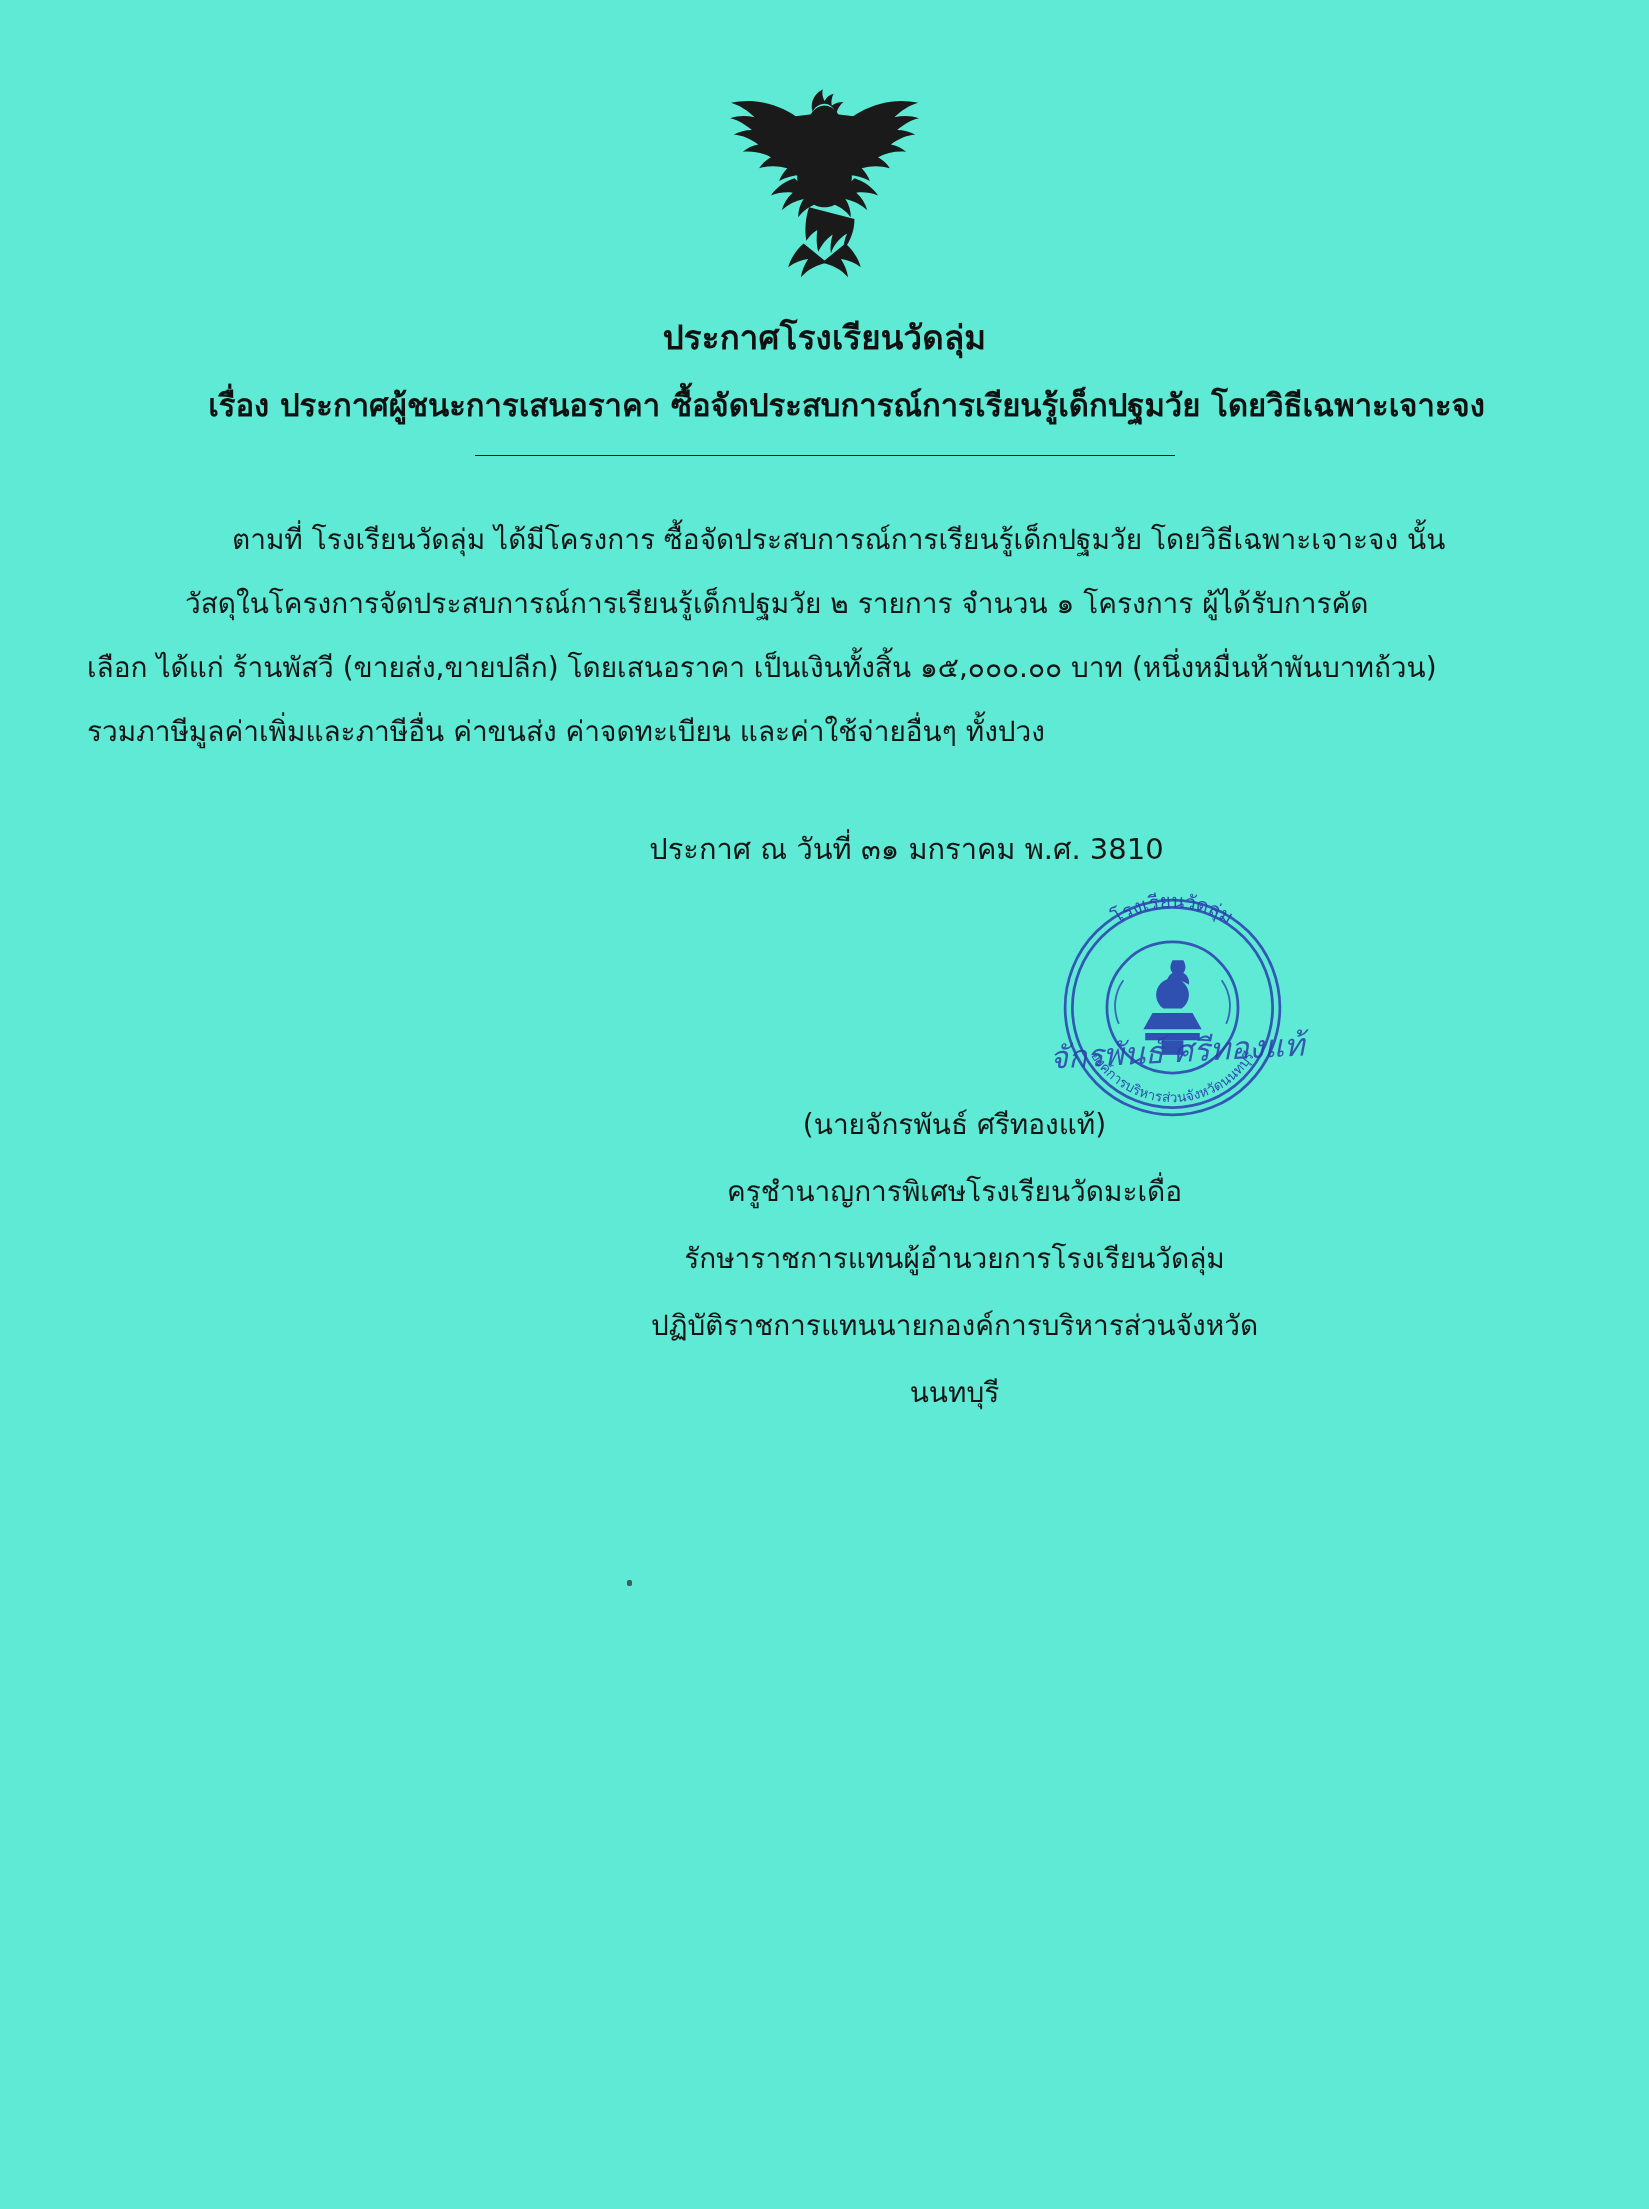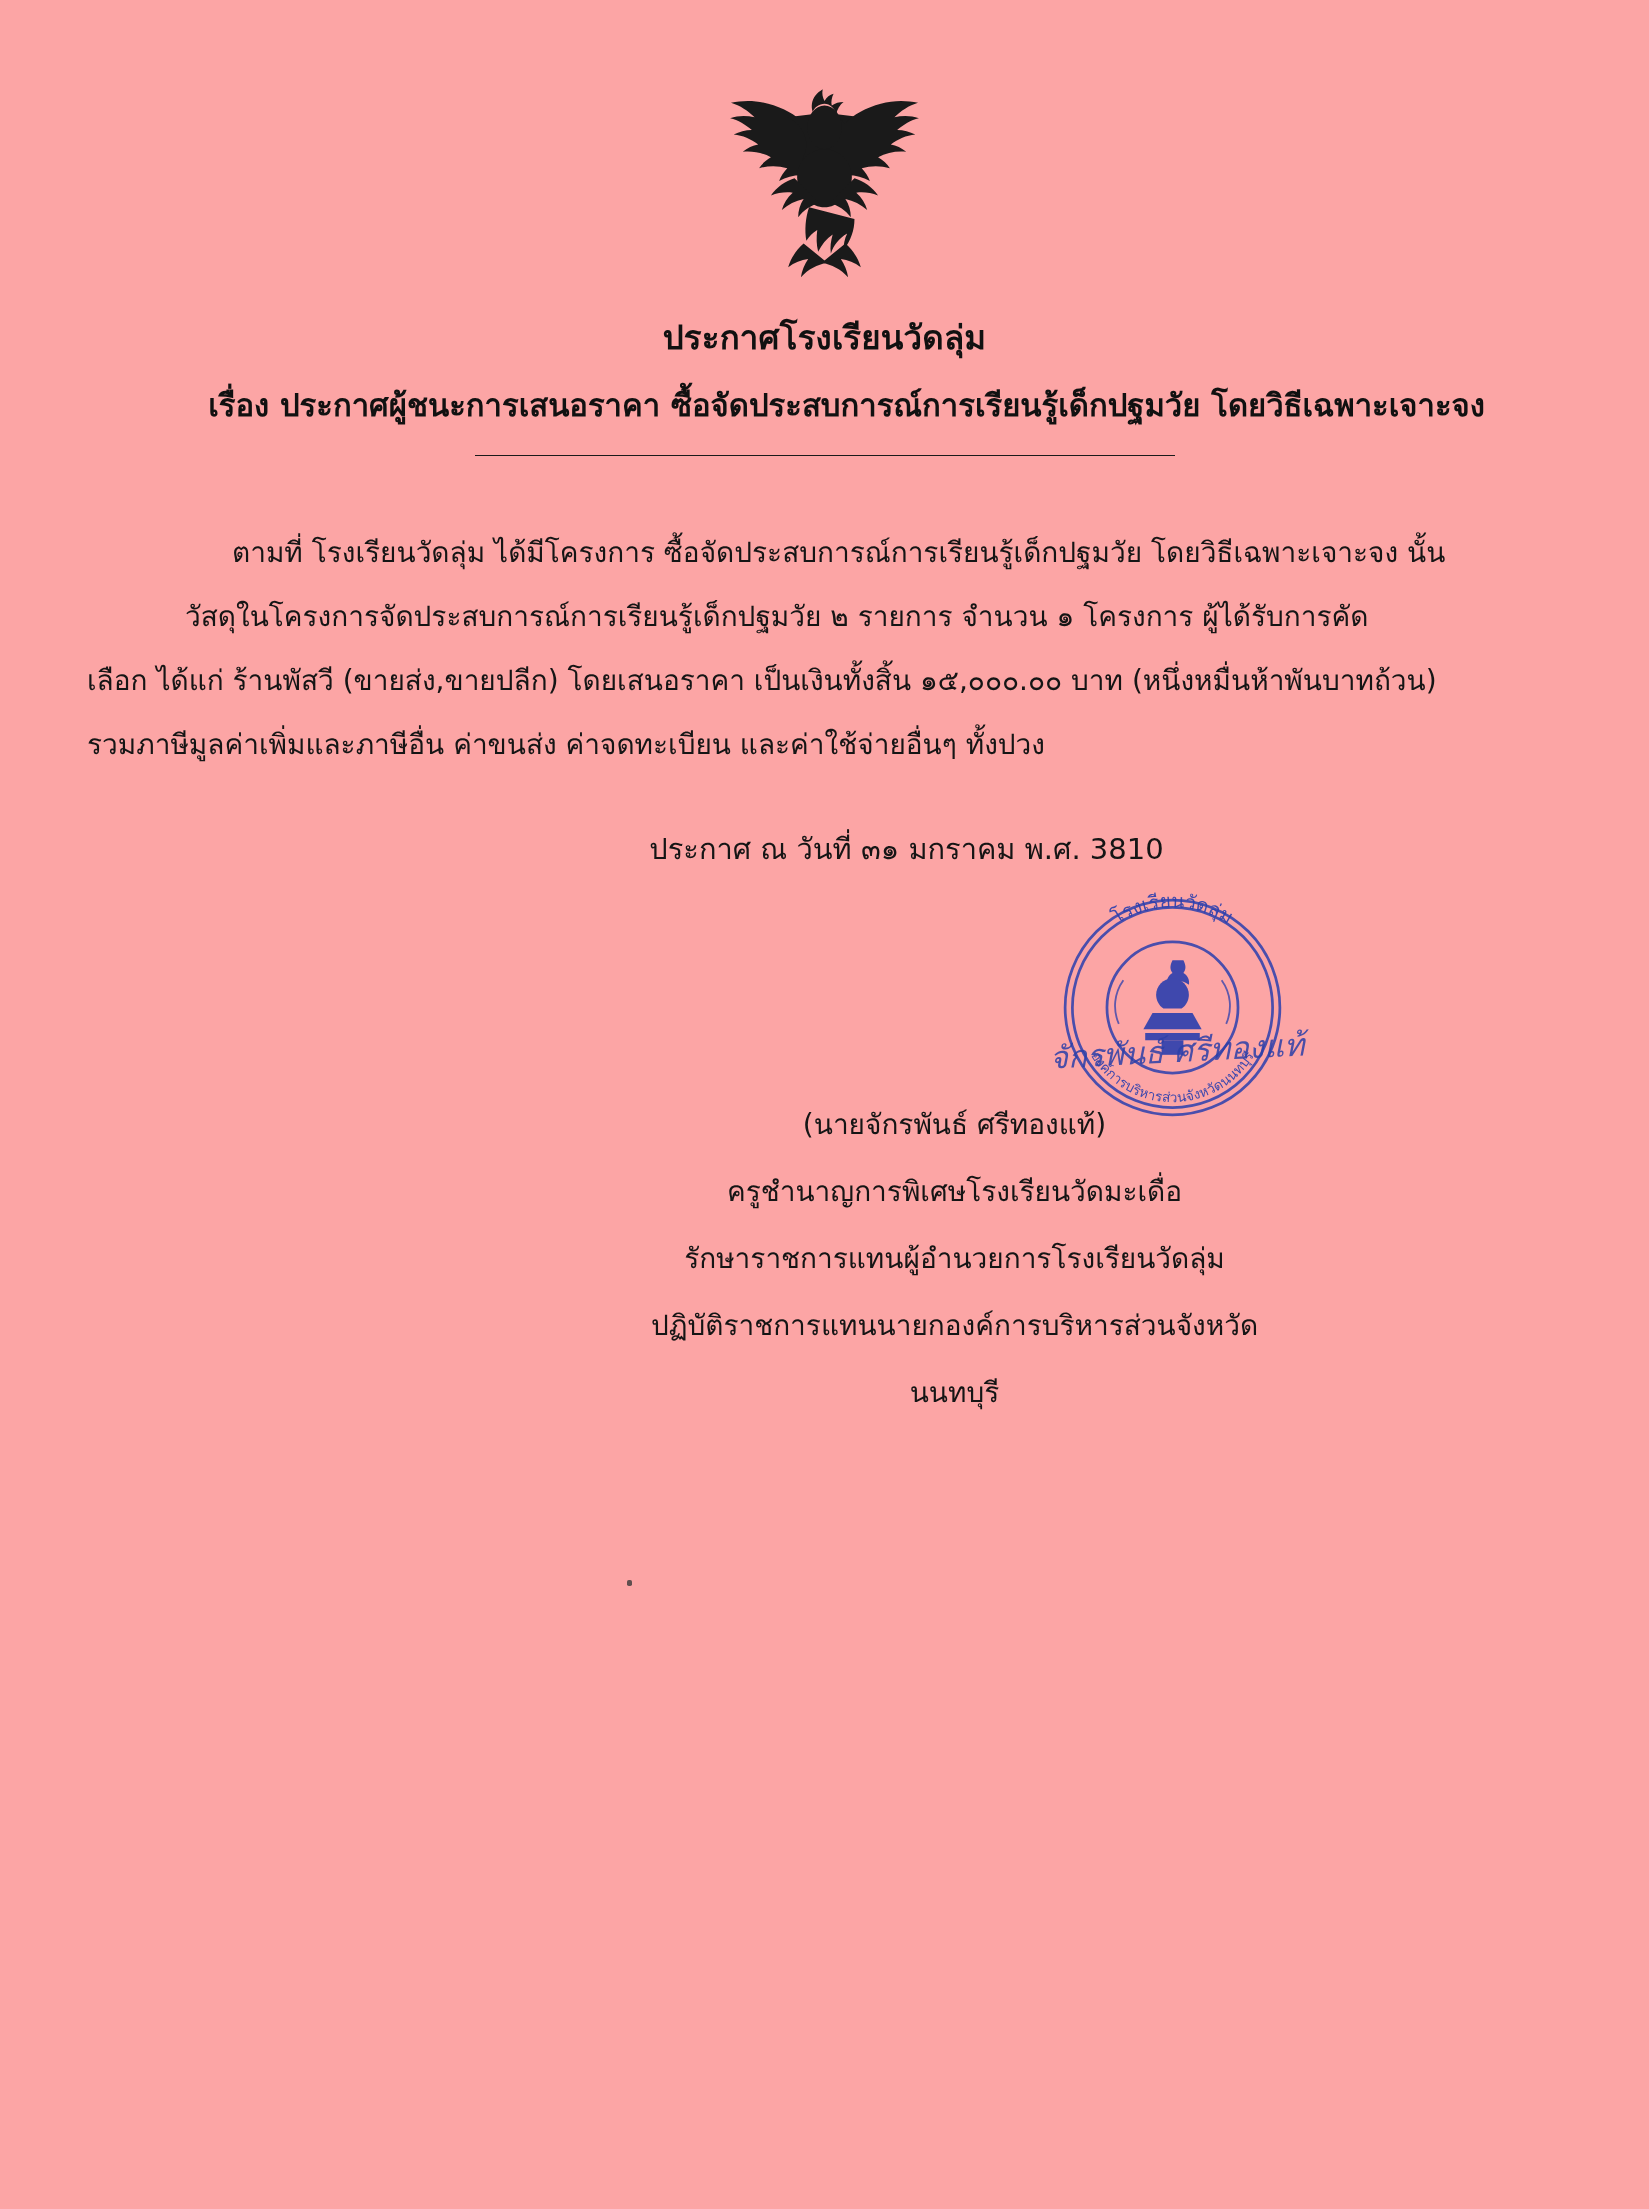--- a/index.html
+++ b/index.html
@@ -19,7 +19,7 @@
   .page {
     position: absolute;
     inset: 0;
-    background: #fca5a5;
+    background: #5eead4;
   }
 
   

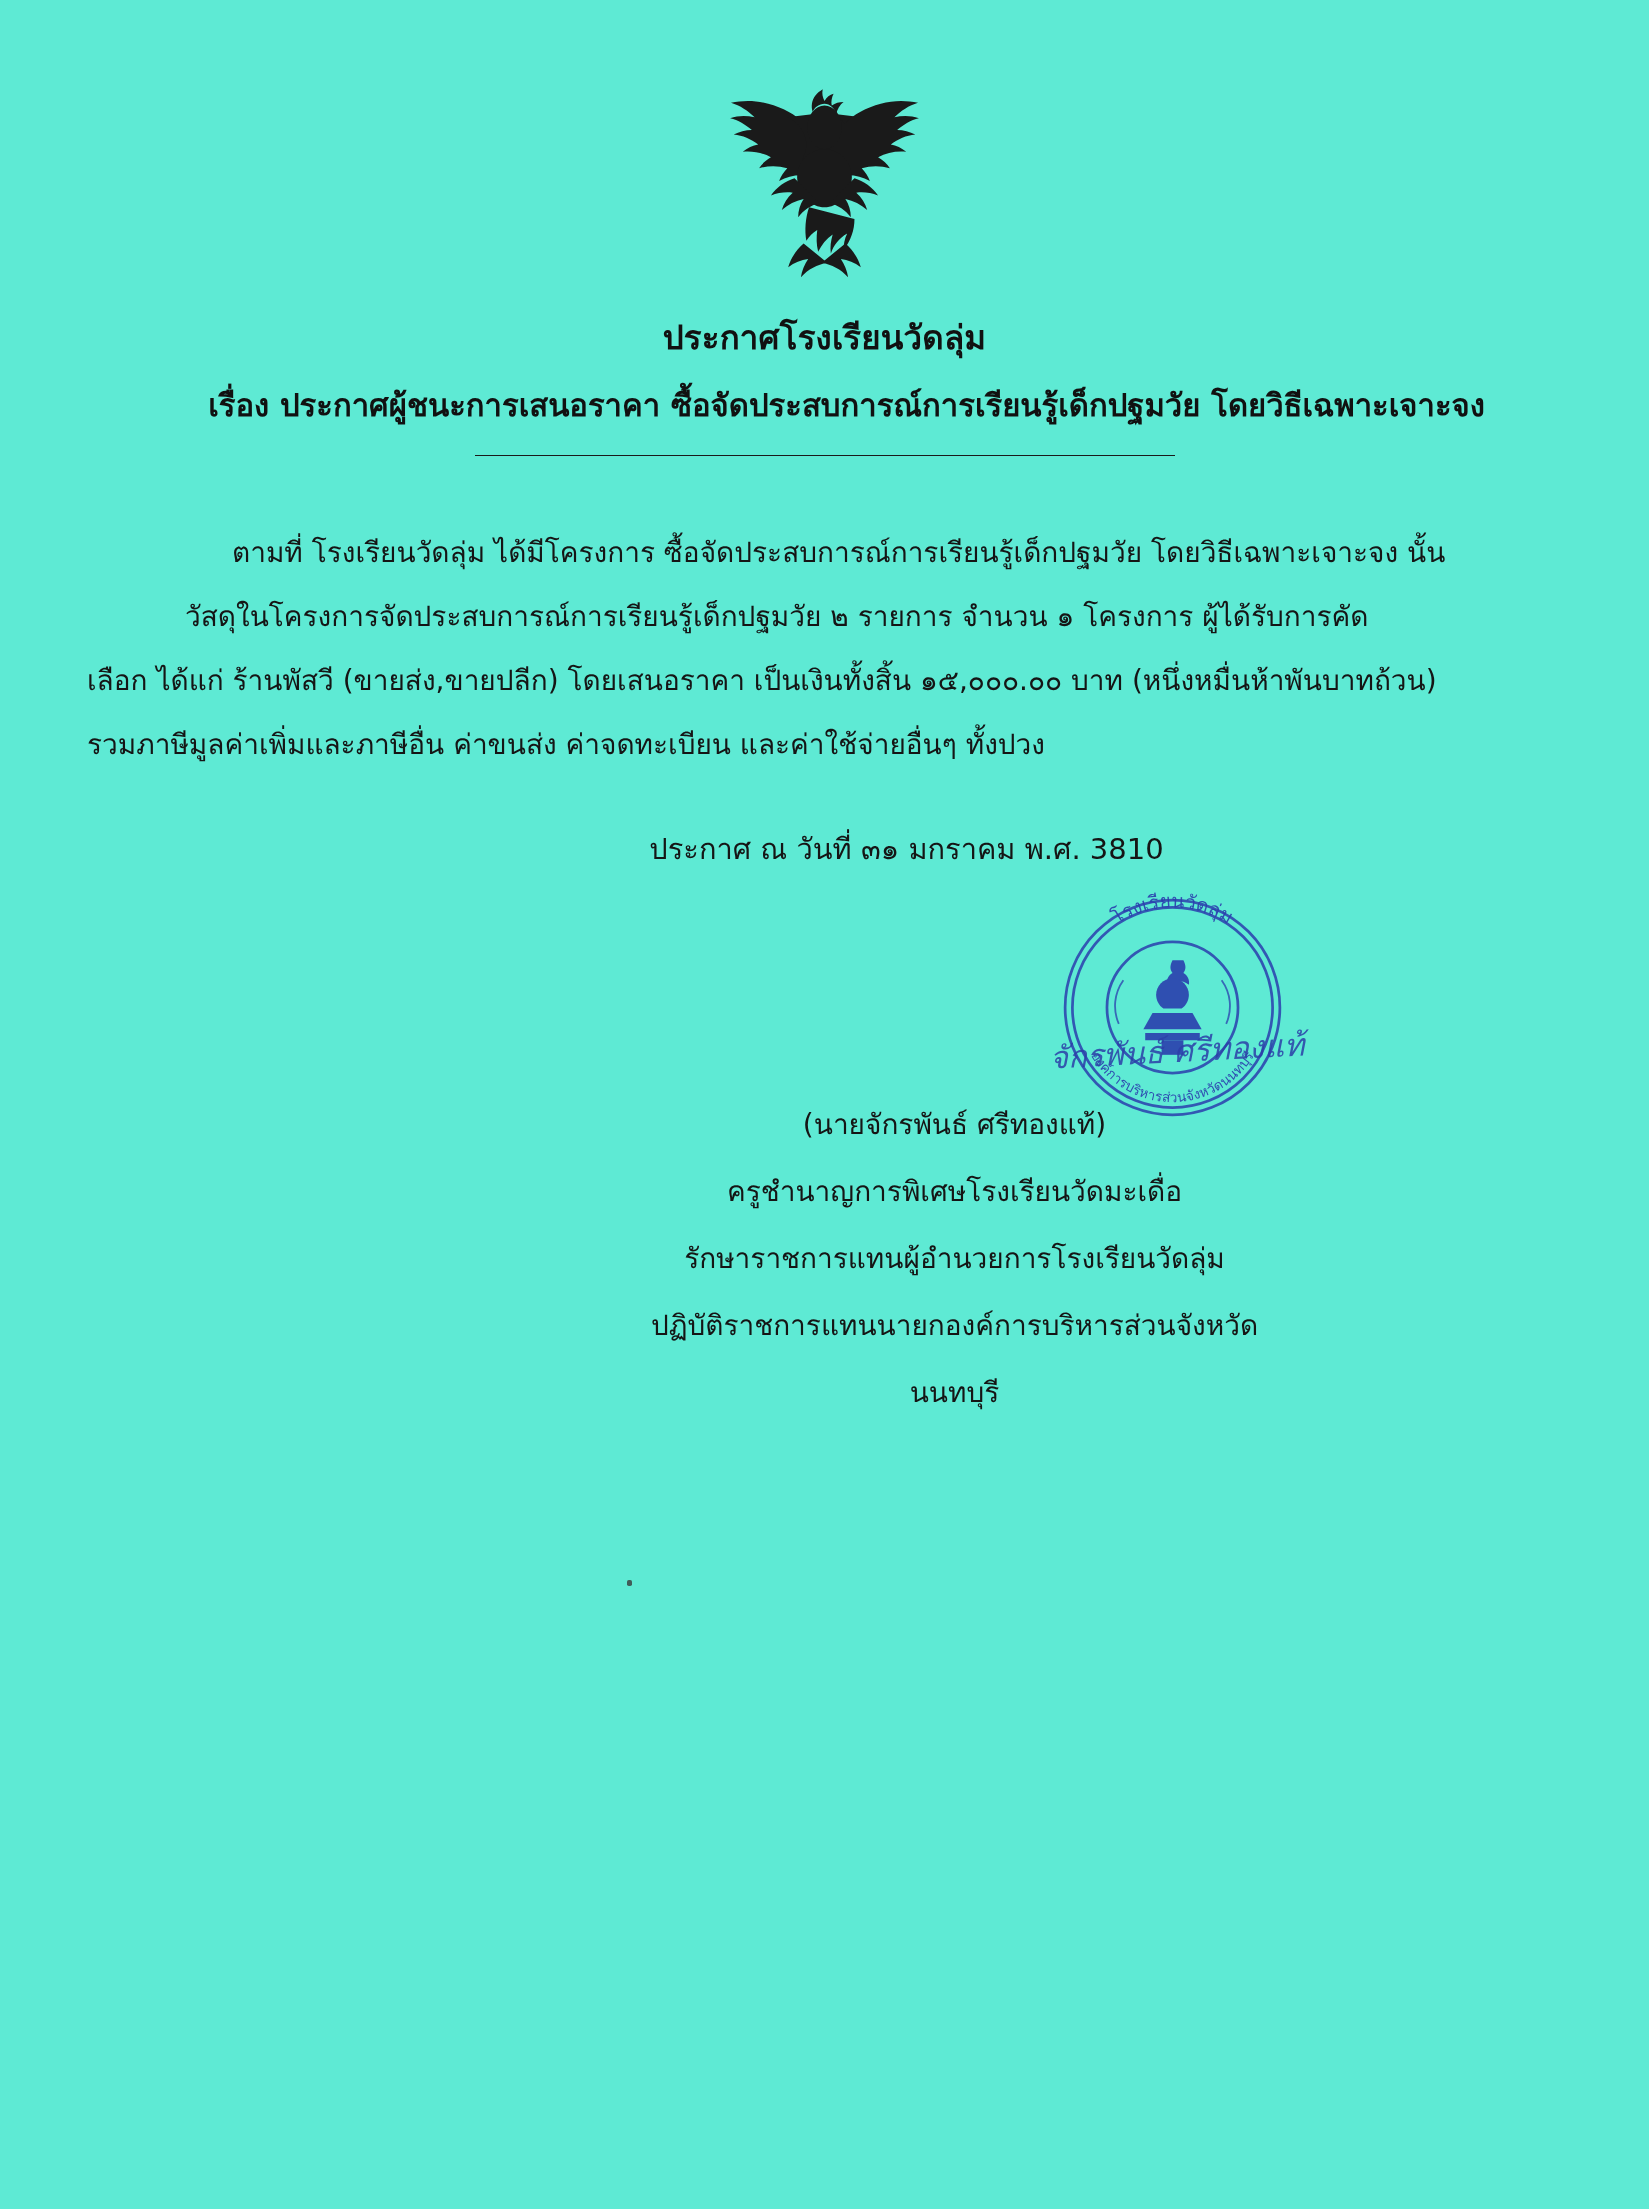--- a/index.html
+++ b/index.html
@@ -70,7 +70,7 @@
   
   .body-block {
     position: absolute;
-    top: 521px;
+    top: 508px;
     left: 87px;
     width: 1475px;
     font-size: 28px;

